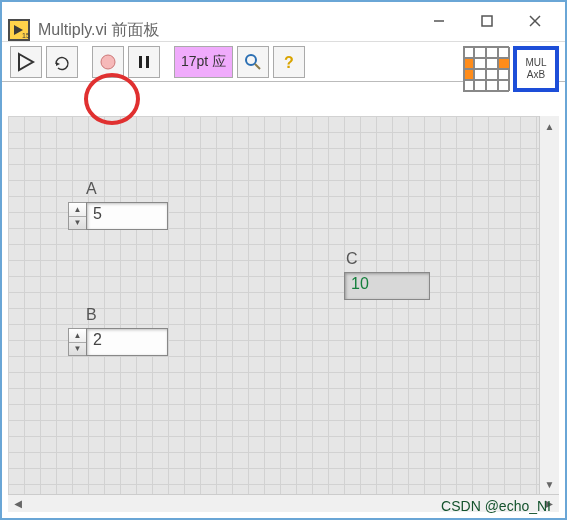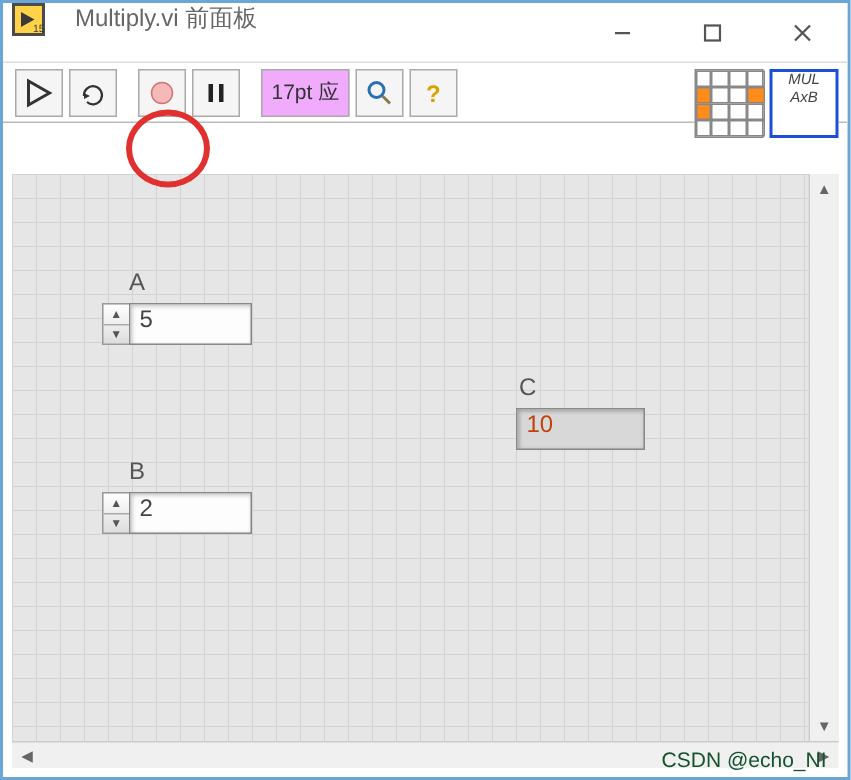--- a/index.html
+++ b/index.html
@@ -21,11 +21,10 @@
   .titlebar {
     height: 40px;
     display: flex;
-    align-items: flex-start;
+    align-items: flex-end;
     padding: 0 6px 0 6px;
     background: #fff;
     border-bottom: 1px solid #ddd;
-    gap: 12px;
   }
   .titlebar .appicon {
     width: 22px; height: 22px;

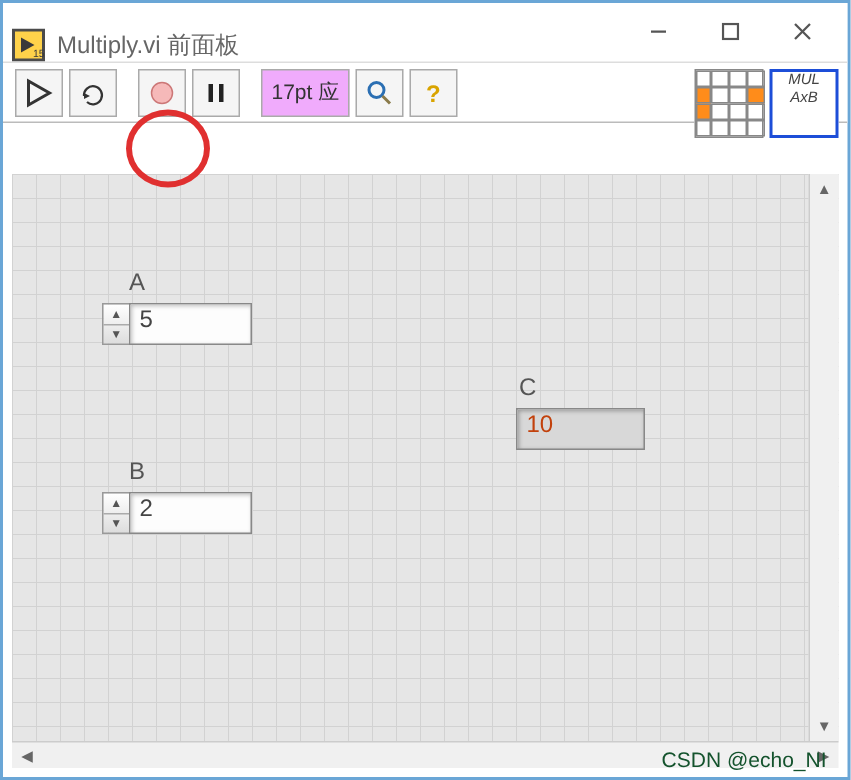--- a/index.html
+++ b/index.html
@@ -79,16 +79,15 @@
   .cp-orange { background: #ff8c1a; }
   .vi-icon-box {
     width: 46px; height: 46px;
-    border: 2px solid #1d4ed8;
+    border: 4px solid #1d4ed8;
     background: #fff;
     display: flex;
     flex-direction: column;
     align-items: center;
-    justify-content: flex-start;
+    justify-content: center;
     font-size: 10px;
     line-height: 12px;
     color: #444;
-    font-style: italic;
   }
 
   

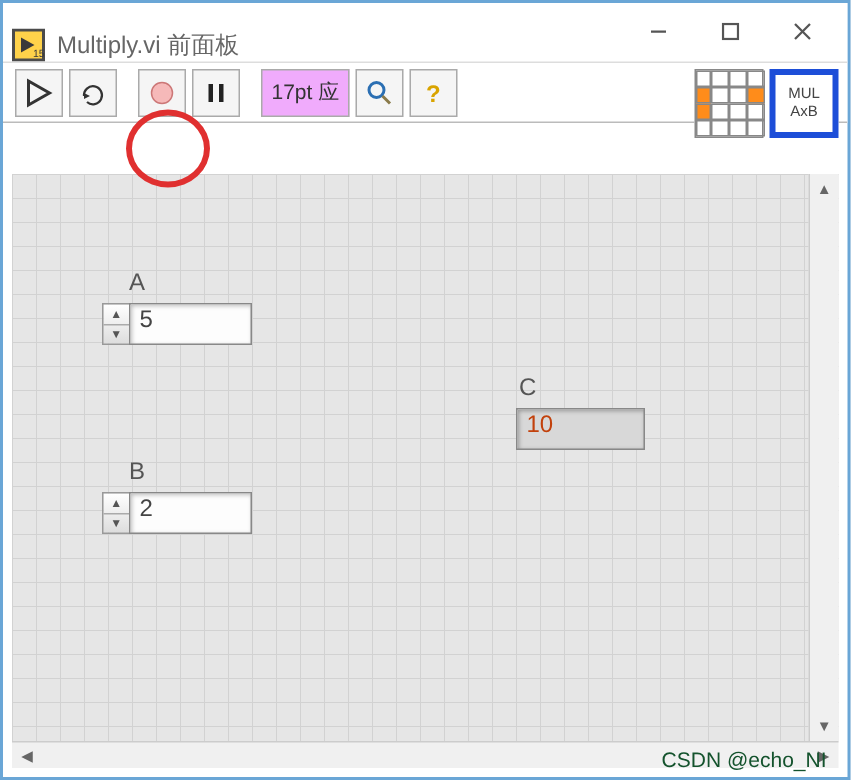--- a/index.html
+++ b/index.html
@@ -214,7 +214,7 @@
     box-shadow: inset 1px 1px 3px rgba(0,0,0,0.3);
     padding: 2px 6px;
     font-size: 16px;
-    color: #c2410c;
+    color: #15803d;
   }
 
   .watermark {

